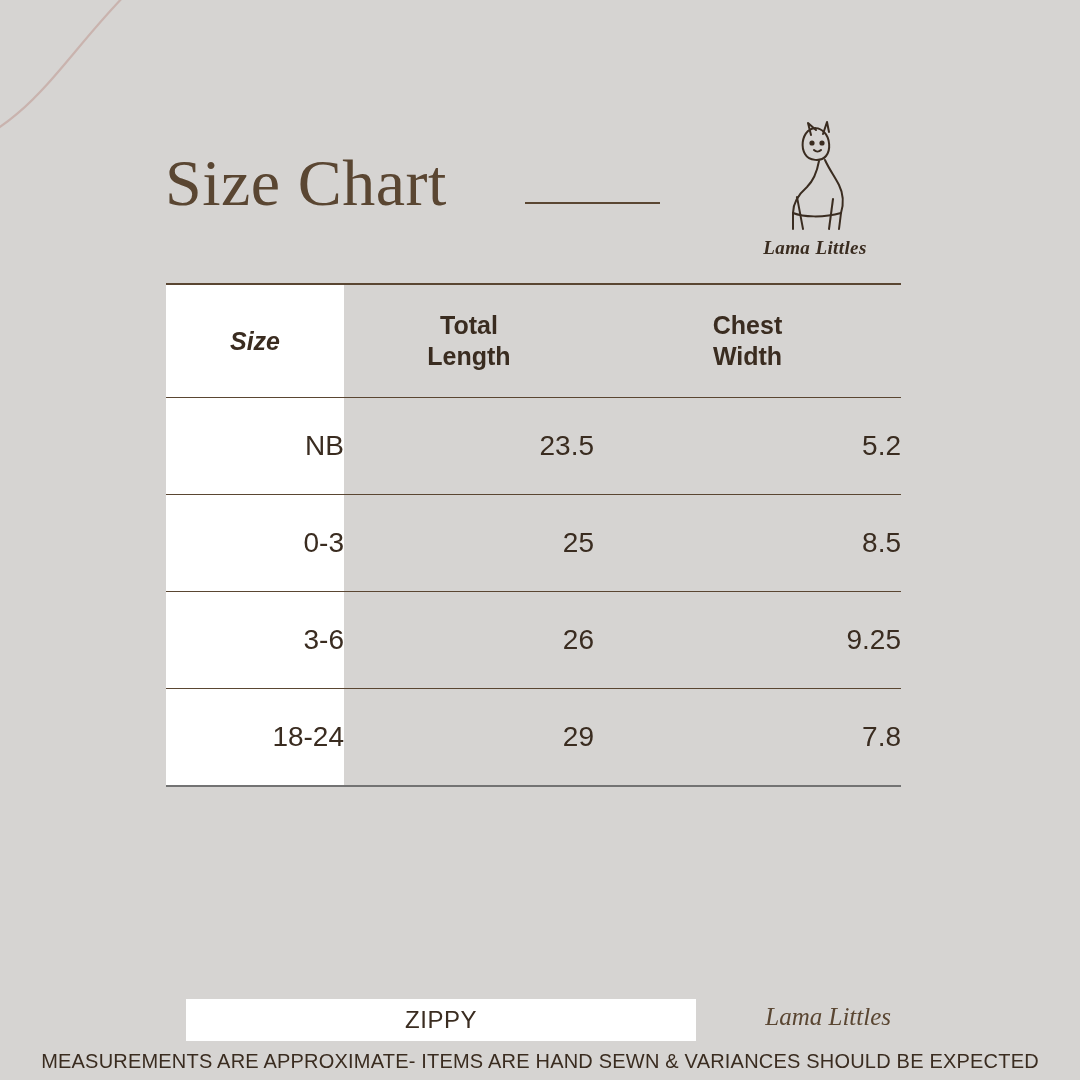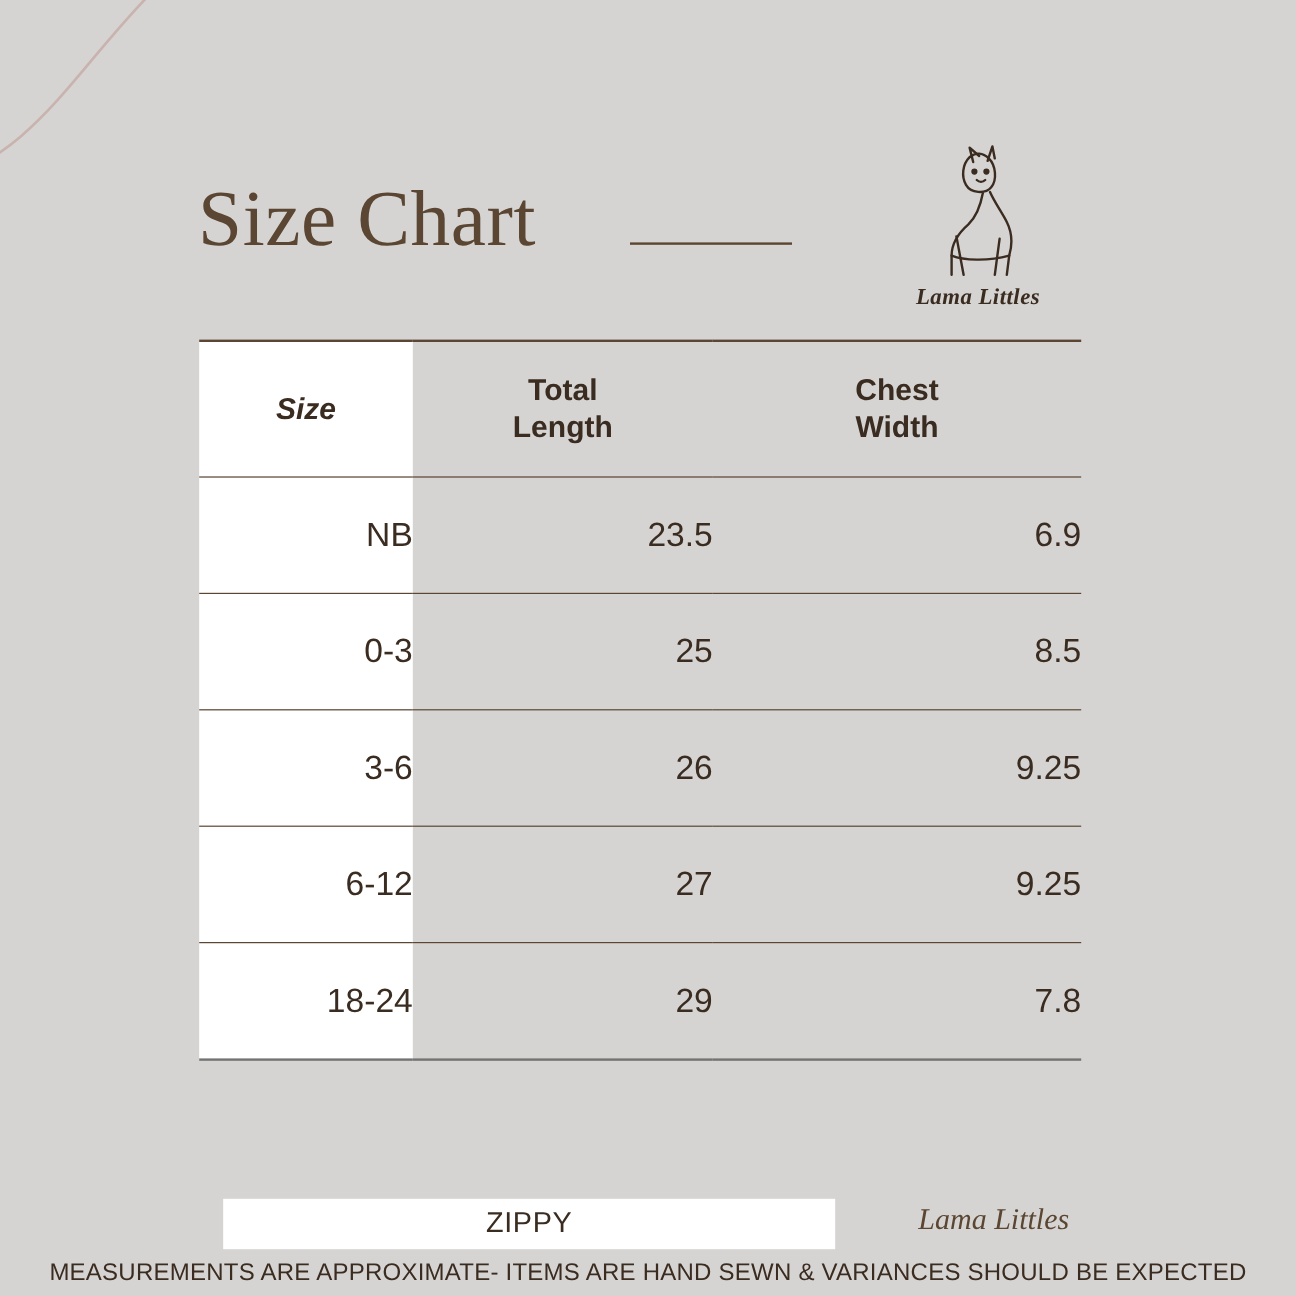--- a/index.html
+++ b/index.html
@@ -230,7 +230,7 @@
         <tr>
           <td class="size-col">NB</td>
           <td>23.5</td>
-          <td>6.9</td>
+          <td>5.2</td>
         </tr>
         <tr>
           <td class="size-col">0-3</td>

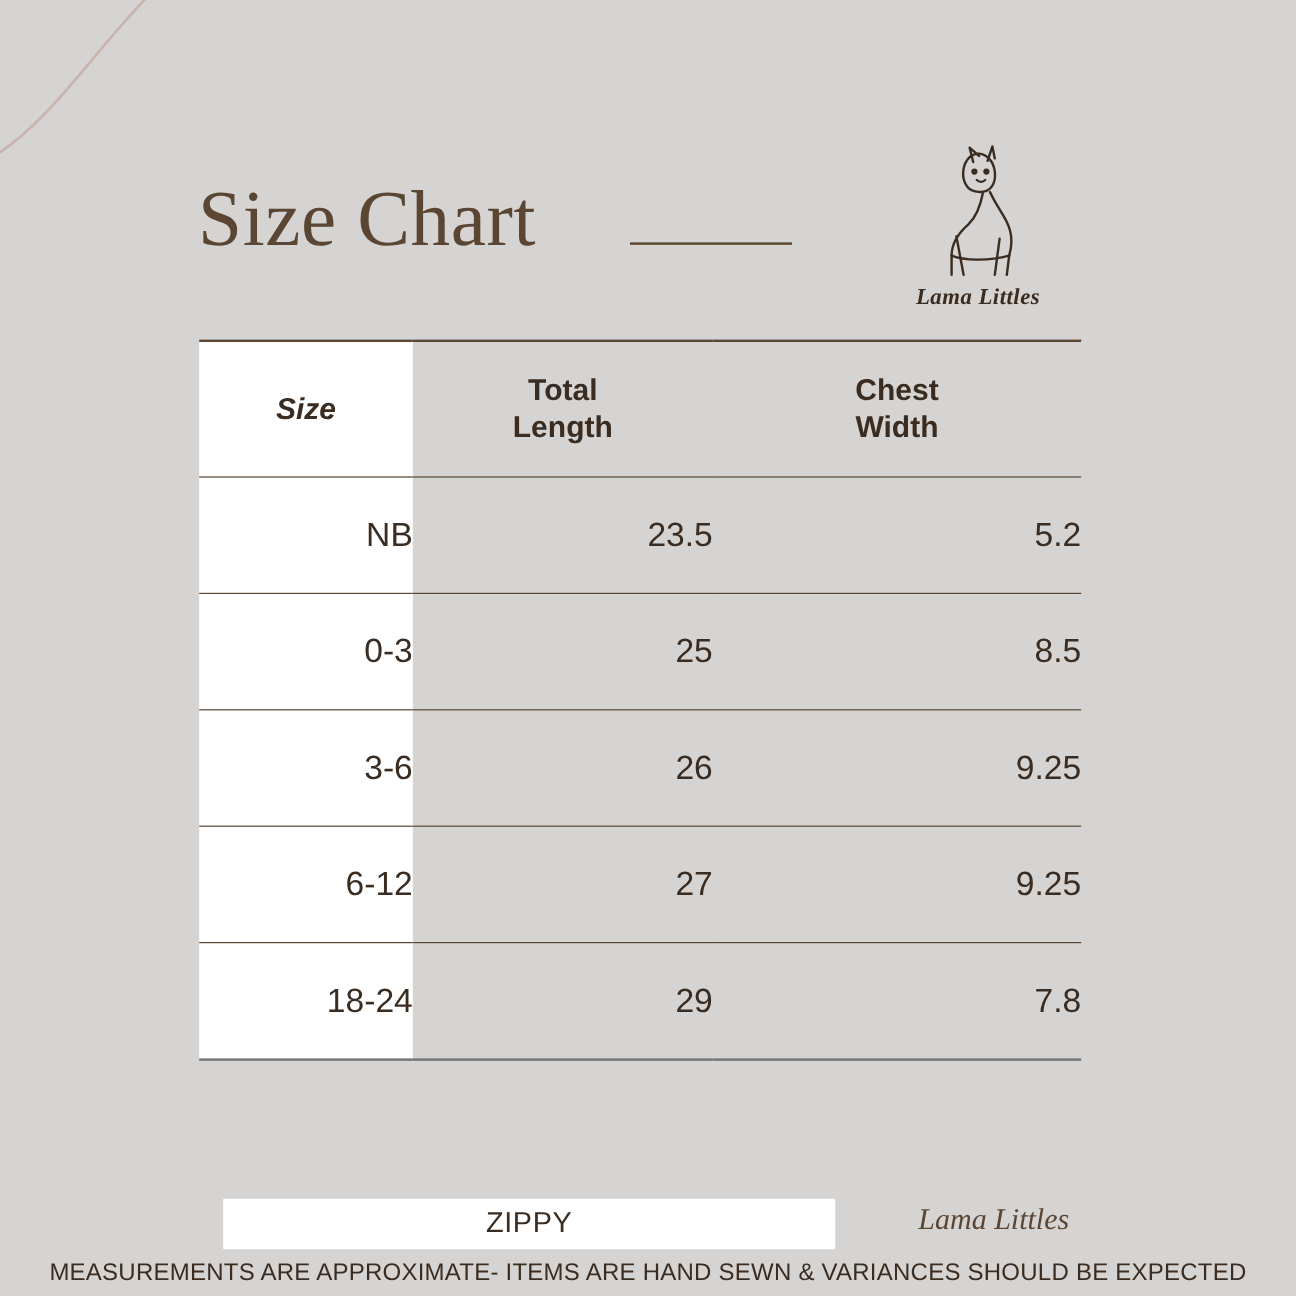--- a/index.html
+++ b/index.html
@@ -243,11 +243,6 @@
           <td>9.25</td>
         </tr>
         <tr>
-          <td class="size-col">6-12</td>
-          <td>27</td>
-          <td>9.25</td>
-        </tr>
-        <tr>
           <td class="size-col">18-24</td>
           <td>29</td>
           <td>7.8</td>

